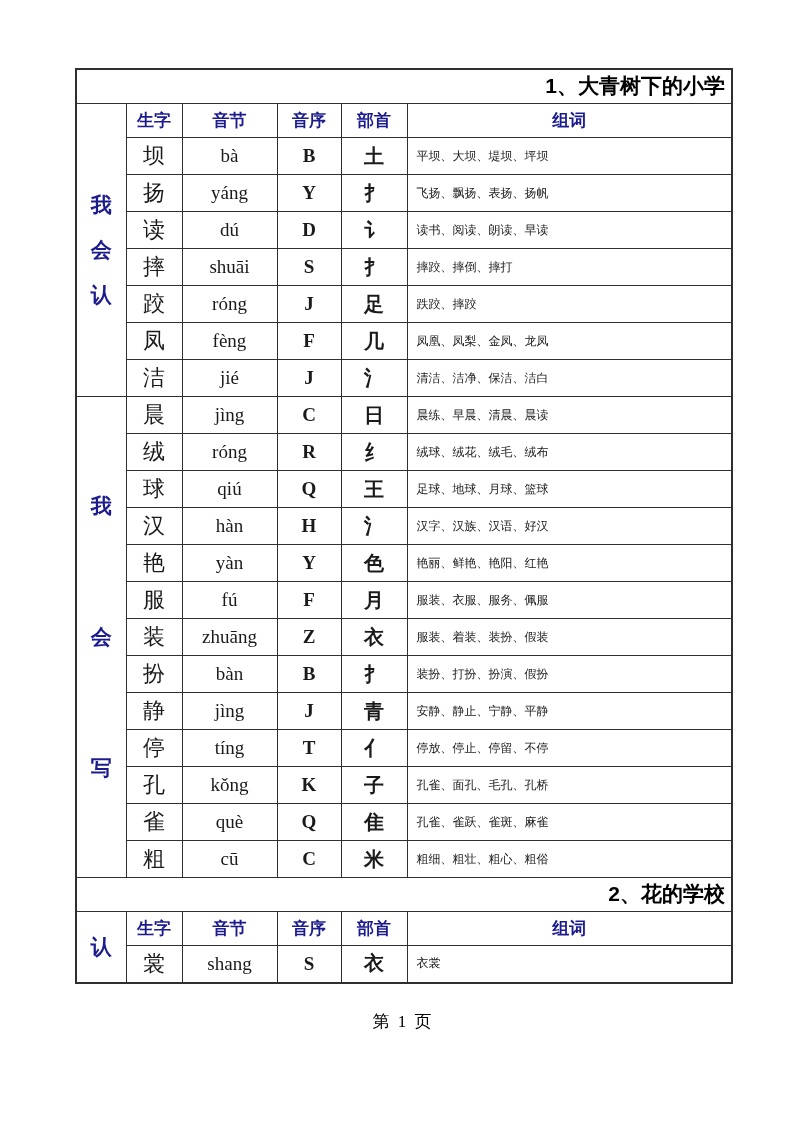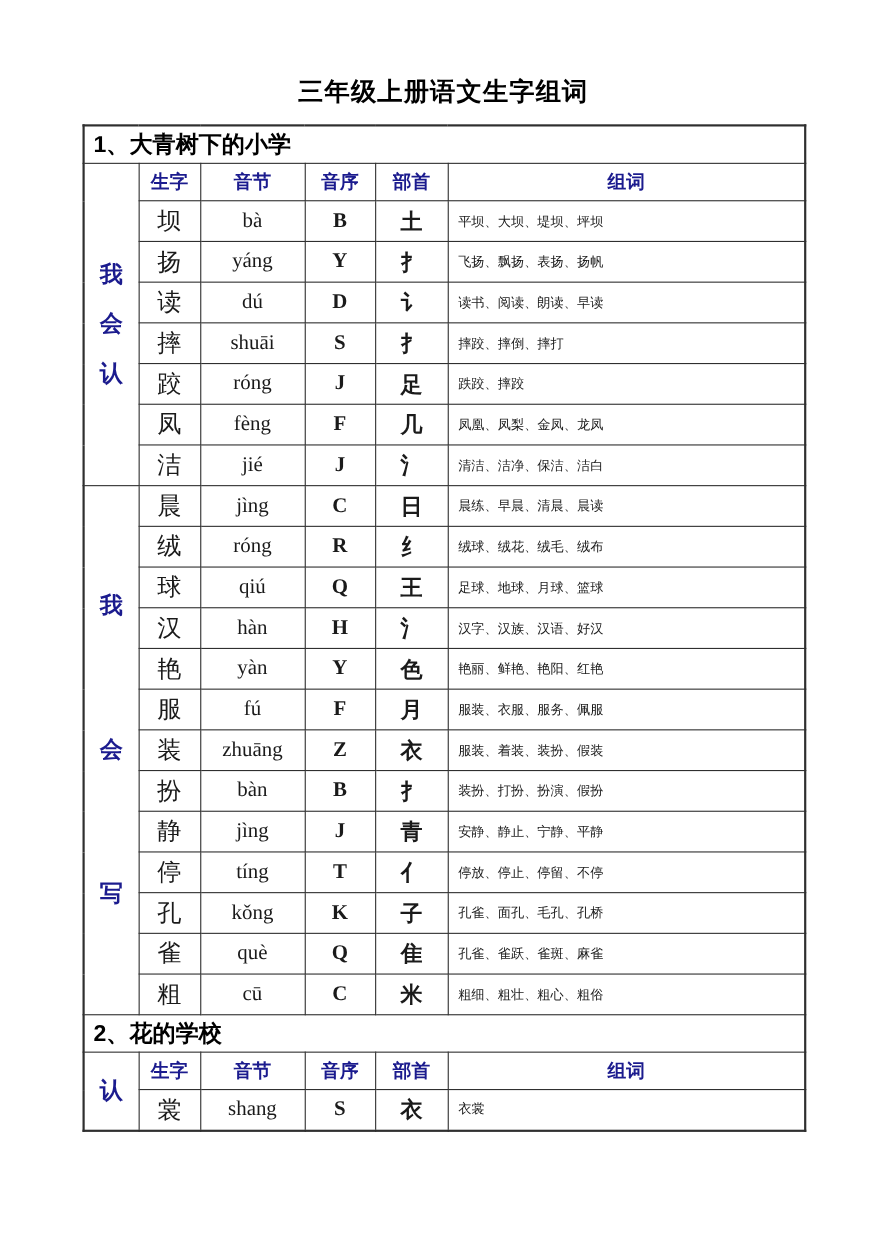--- a/index.html
+++ b/index.html
@@ -88,7 +88,6 @@
 <body>
 
 <div class="page">
-  <h1 class="doc-title">三年级上册语文生字组词</h1>
 
   <table class="vocab-table">
     <colgroup>

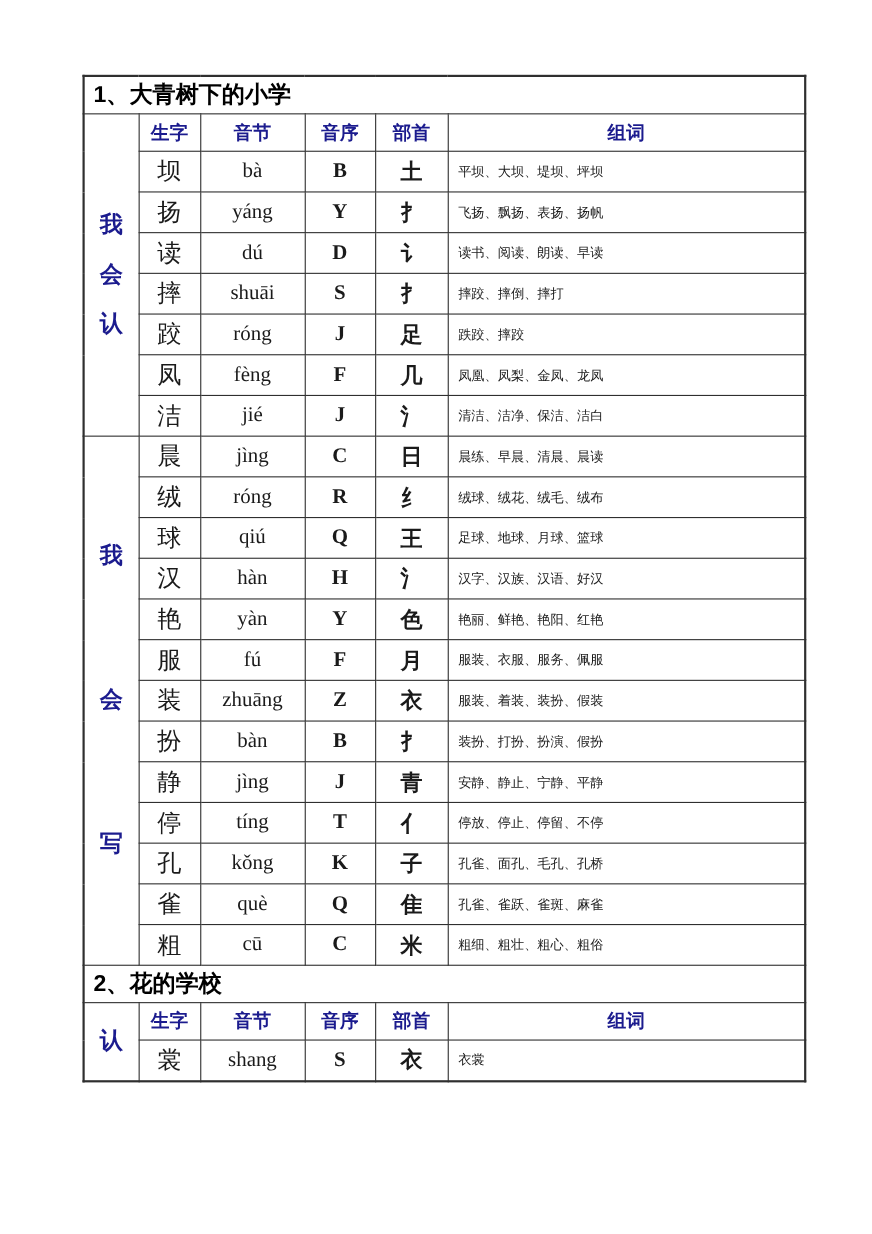--- a/index.html
+++ b/index.html
@@ -45,7 +45,7 @@
     font-size: 21px;
     font-weight: bold;
     color: #000000;
-    text-align: left;
+    text-align: right;
     padding: 2px 6px 3px 8px;
     height: 30px;
   }

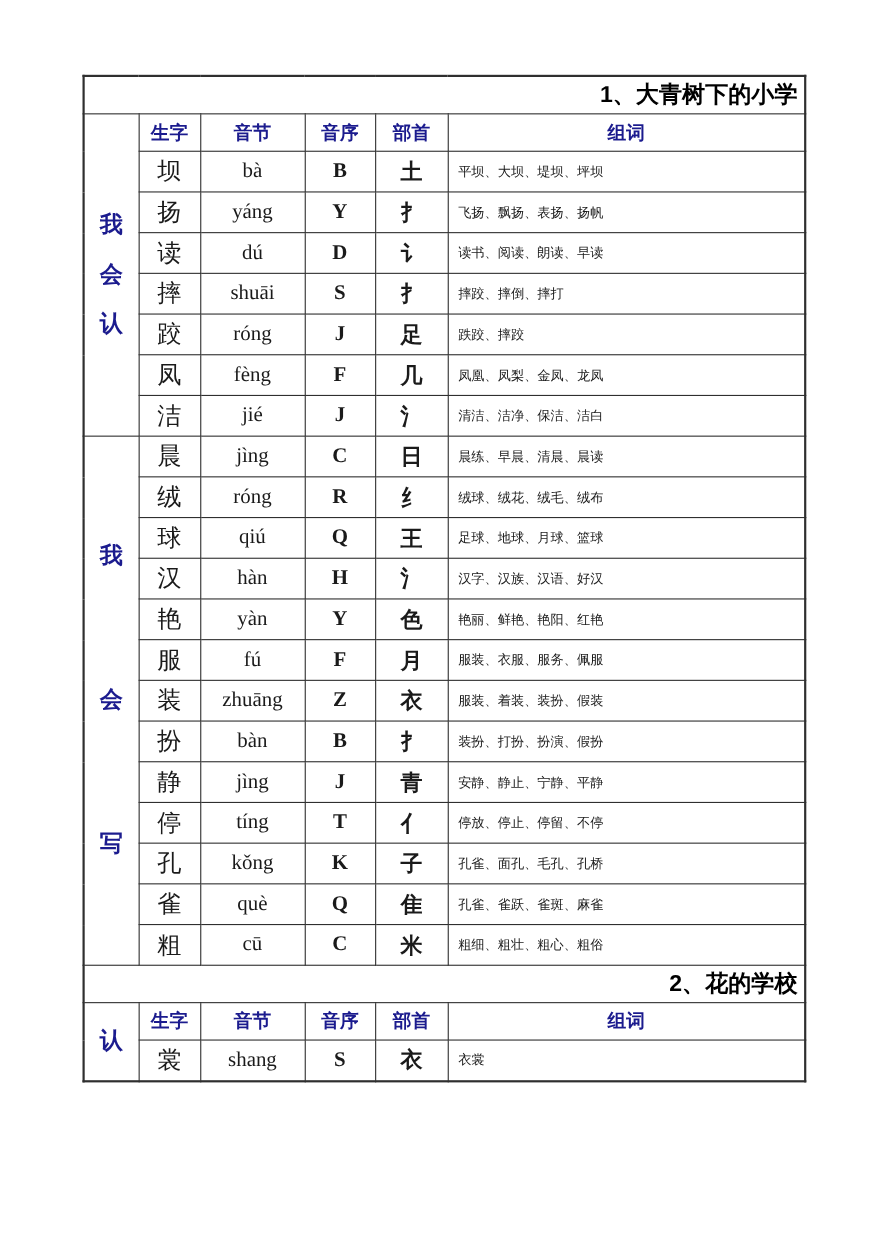--- a/index.html
+++ b/index.html
@@ -282,6 +282,7 @@
       </tbody>
   </table>
 
+  <div class="footer">第 1 页</div>
 </div>
 
 </body></html>

